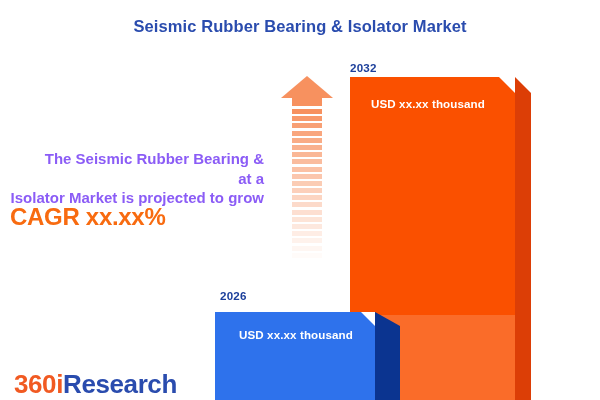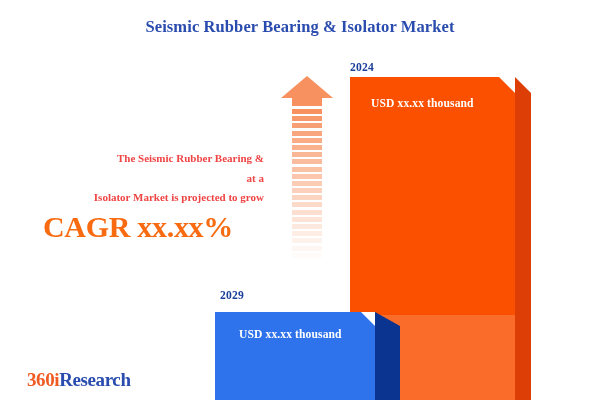--- a/index.html
+++ b/index.html
@@ -21,7 +21,6 @@
     height: 400px;
     background: #ffffff;
     overflow: hidden;
-    font-family: Liberation Serif, serif;
   }
 
   

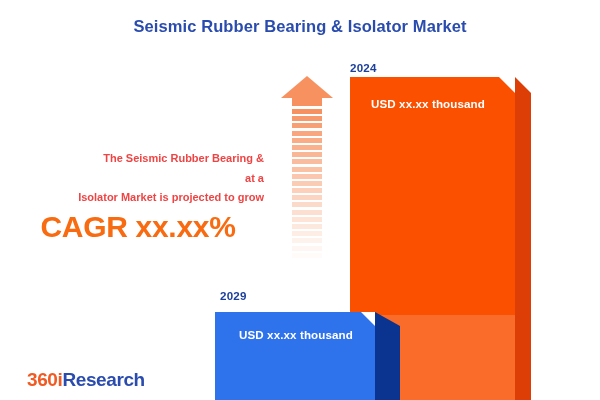--- a/index.html
+++ b/index.html
@@ -258,7 +258,7 @@
       </div>
   </div>
 
-  <div class="year-label" style="left:350px; top:61px;">2024</div>
+  <div class="year-label" style="left:350px; top:61px;">2032</div>
   <div class="bar" id="bar-2032">
     <div class="face"></div>
     <div class="overlap"></div>

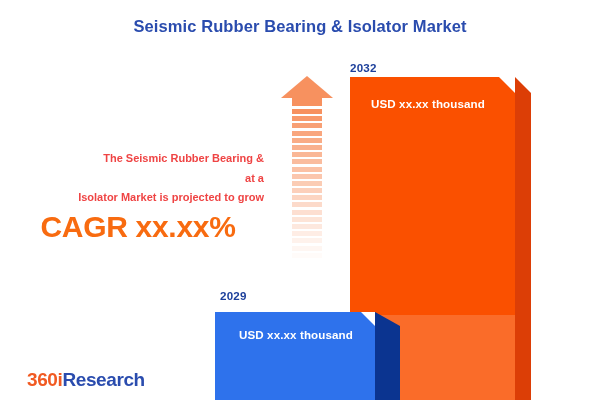--- a/index.html
+++ b/index.html
@@ -44,10 +44,10 @@
     top: 149px;
     width: 254px;
     text-align: right;
-    font-size: 11px;
+    font-size: 15px;
     font-weight: bold;
     line-height: 19.5px;
-    color: #ef4444;
+    color: #8b5cf6;
   }
   .cagr-value {
     position: absolute;

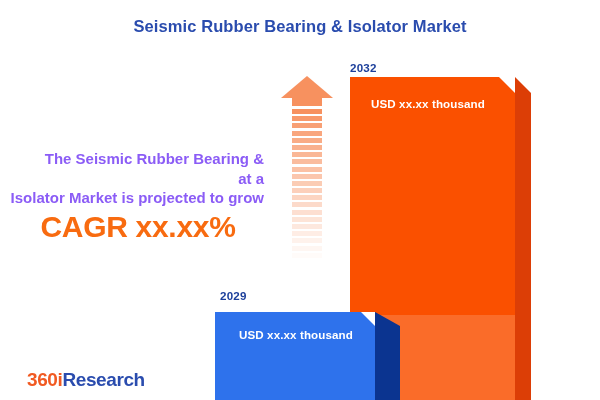--- a/index.html
+++ b/index.html
@@ -52,10 +52,10 @@
   .cagr-value {
     position: absolute;
     left: 10px;
-    top: 210px;
+    top: 203px;
     width: 256px;
-    text-align: center;
-    font-size: 30px;
+    text-align: left;
+    font-size: 24px;
     font-weight: bold;
     letter-spacing: -0.3px;
     color: #f86b10;

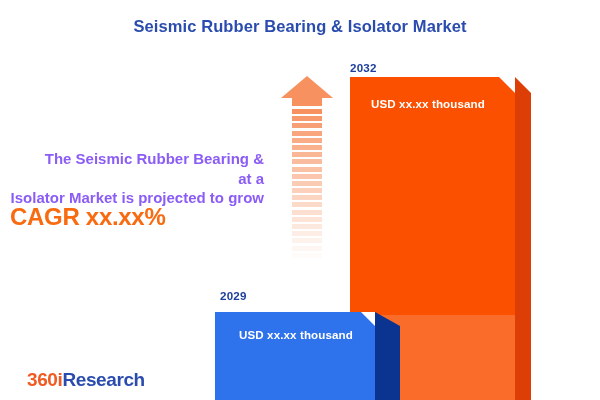--- a/index.html
+++ b/index.html
@@ -267,7 +267,7 @@
   </div>
   <div class="bar-label" style="left:365px; top:97px;">USD xx.xx thousand</div>
 
-  <div class="year-label" style="left:220px; top:289px;">2029</div>
+  <div class="year-label" style="left:220px; top:289px;">2026</div>
   <div class="bar" id="bar-2024">
     <div class="face"></div>
     <div class="side"></div>

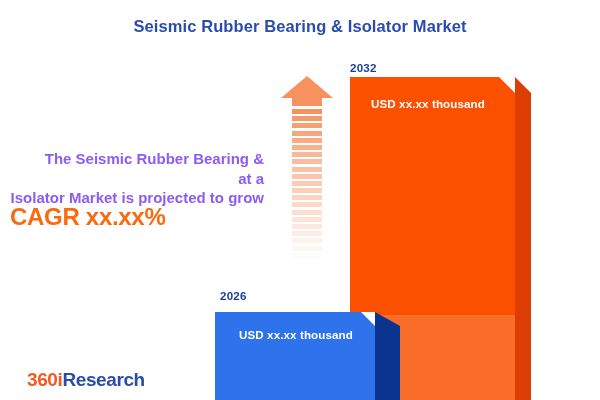--- a/index.html
+++ b/index.html
@@ -201,9 +201,9 @@
   
   .logo {
     position: absolute;
-    left: 27px;
+    left: 14px;
     top: 369px;
-    font-size: 19px;
+    font-size: 26px;
     font-weight: bold;
     letter-spacing: -0.4px;
     white-space: nowrap;

